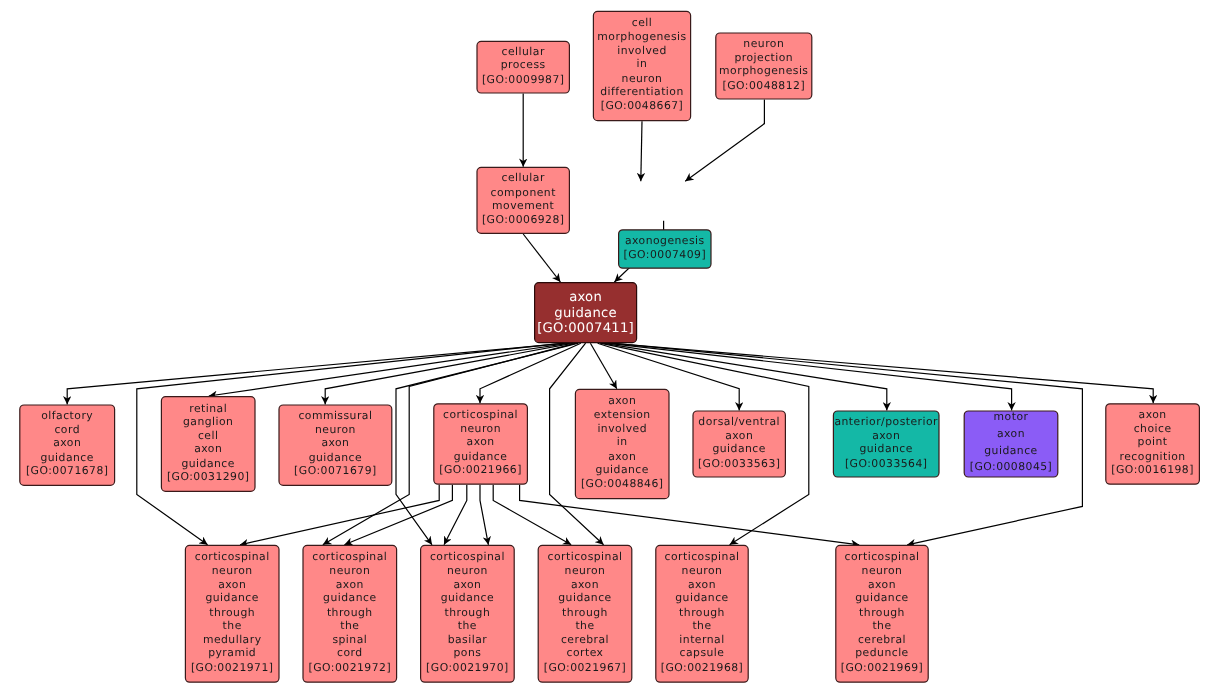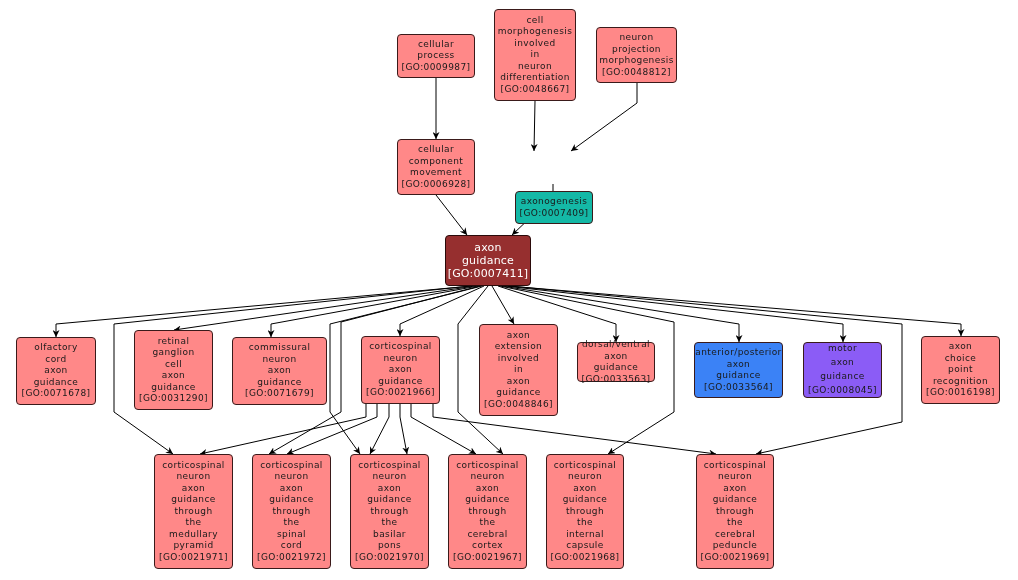--- a/index.html
+++ b/index.html
@@ -129,7 +129,7 @@
         <span class="line">guidance</span>
         <span class="line">[GO:0048846]</span>
       </div>
-      <div class="node" style="left: 577px; top: 342px; width: 78px; height: 40px; background: rgb(255, 136, 136);">
+      <div class="node" style="left: 577px; top: 342px; width: 78px; height: 56px; background: rgb(255, 136, 136);">
         <span class="line">dorsal/ventral</span>
         <span class="line">axon</span>
         <span class="line">guidance</span>

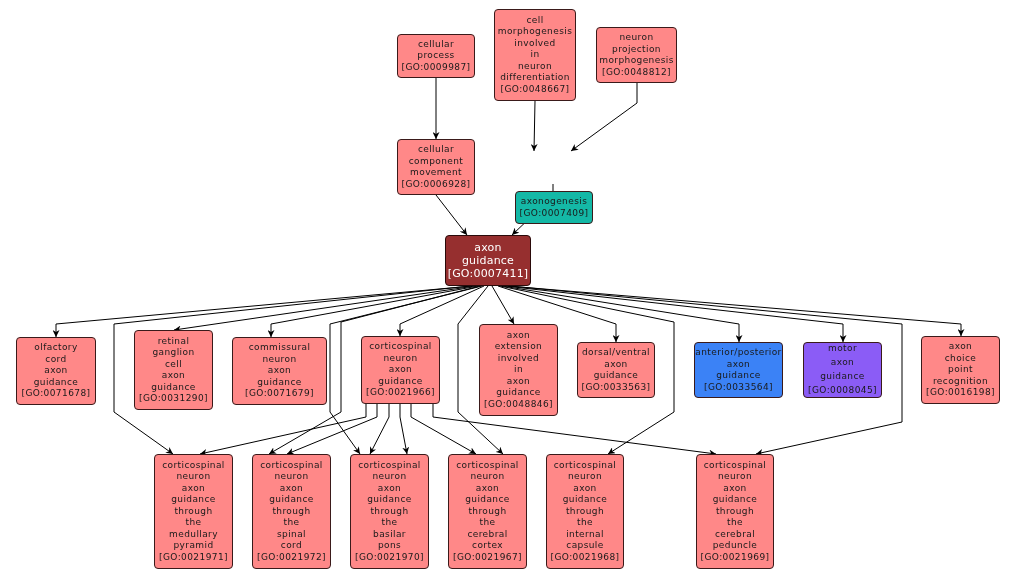--- a/index.html
+++ b/index.html
@@ -135,7 +135,7 @@
         <span class="line">guidance</span>
         <span class="line">[GO:0033563]</span>
       </div>
-      <div class="node" style="left: 694px; top: 342px; width: 89px; height: 56px; background: #3b82f6;">
+      <div class="node" style="left: 694px; top: 342px; width: 89px; height: 56px; background: #14b8a6;">
         <span class="line">anterior/posterior</span>
         <span class="line">axon</span>
         <span class="line">guidance</span>

